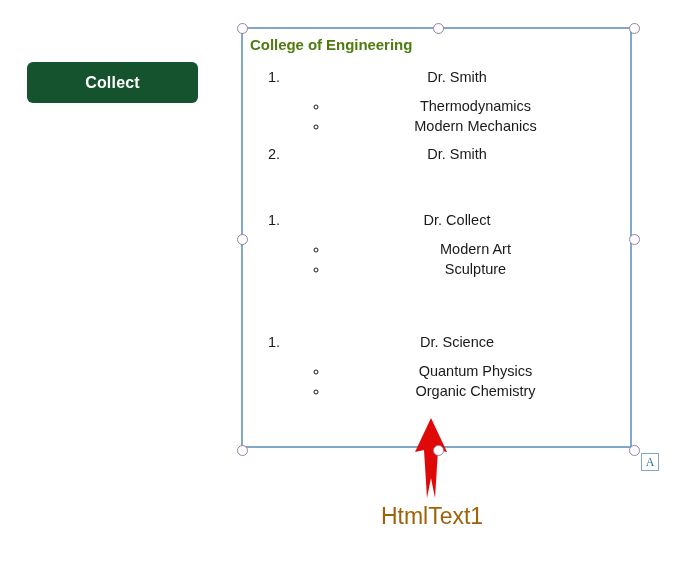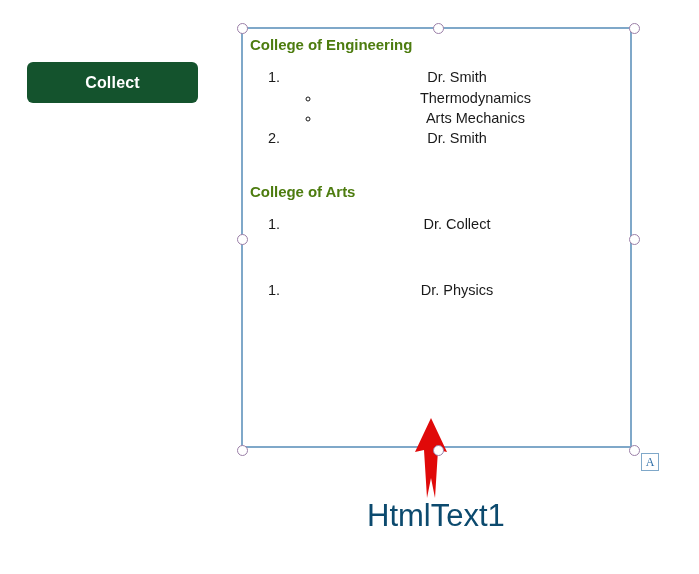--- a/index.html
+++ b/index.html
@@ -101,7 +101,7 @@
   }
   ul.course-list {
     list-style: circle;
-    margin: 0;
+    margin: 8px;
     padding: 0 0 0 34px;
   }
   ul.course-list > li {

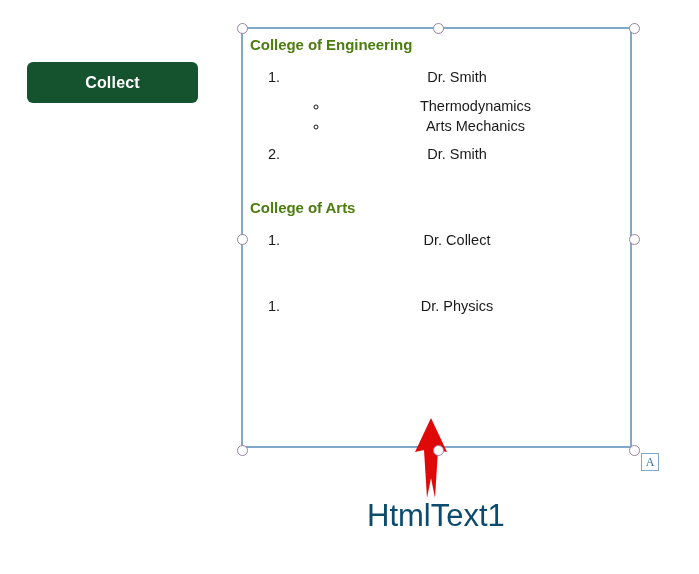--- a/index.html
+++ b/index.html
@@ -162,7 +162,7 @@
       <ol class="faculty-list">
         <li><span>Dr. Smith</span><ul class="course-list">
             <li>Thermodynamics</li>
-            <li>Arts Mechanics</li>
+            <li>Modern Mechanics</li>
           </ul></li>
         <li><span>Dr. Smith</span></li>
       </ol>

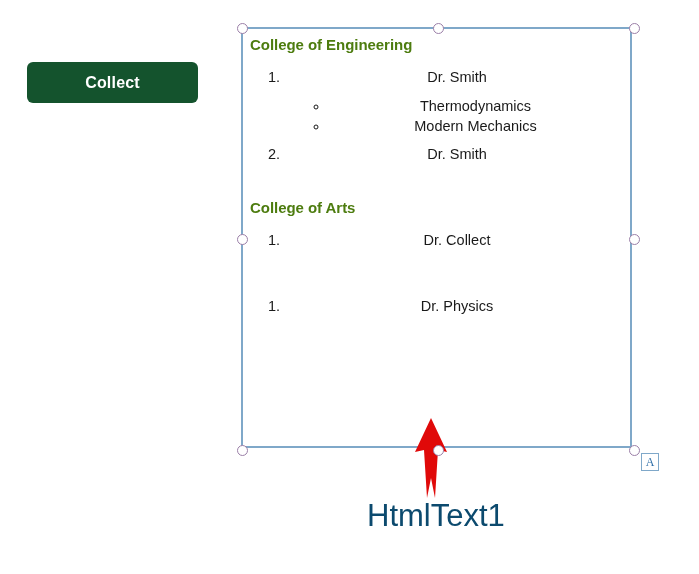--- a/index.html
+++ b/index.html
@@ -167,7 +167,6 @@
         <li><span>Dr. Smith</span></li>
       </ol>
       <div class="section-gap"></div>
-      <p class="college-heading">College of Arts</p>
       <ol class="faculty-list">
         <li><span>Dr. Collect</span></li>
       </ol>

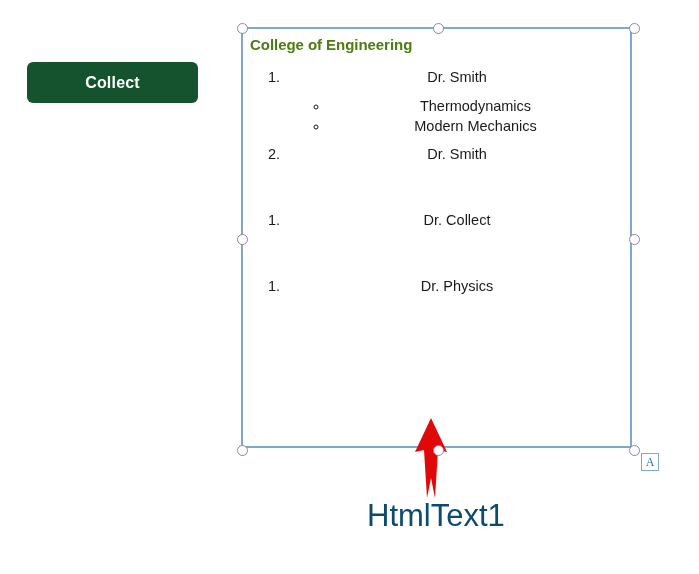--- a/index.html
+++ b/index.html
@@ -168,7 +168,10 @@
       </ol>
       <div class="section-gap"></div>
       <ol class="faculty-list">
-        <li><span>Dr. Collect</span></li>
+        <li><span>Dr. Collect</span><ul class="course-list">
+            <li>Modern Art</li>
+            <li>Sculpture</li>
+          </ul></li>
       </ol>
       <div class="section-gap"></div>
       <ol class="faculty-list">

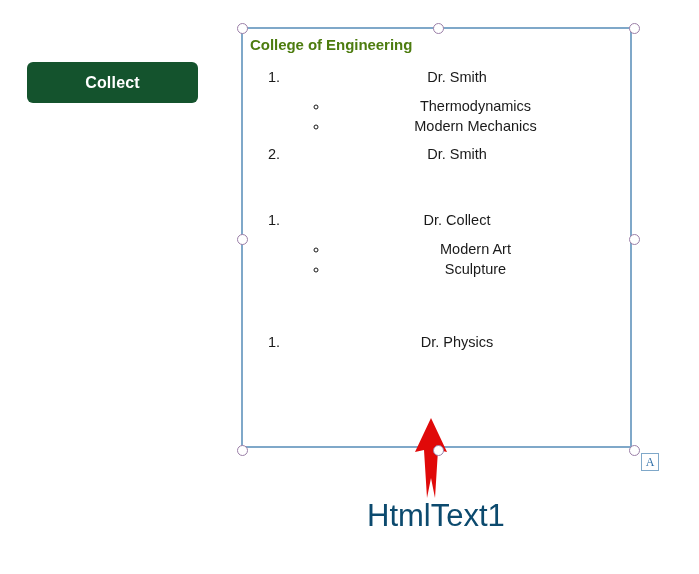--- a/index.html
+++ b/index.html
@@ -175,7 +175,7 @@
       </ol>
       <div class="section-gap"></div>
       <ol class="faculty-list">
-        <li><span>Dr. Physics</span></li>
+        <li><span>Dr. Science</span></li>
       </ol>
     </div>
 

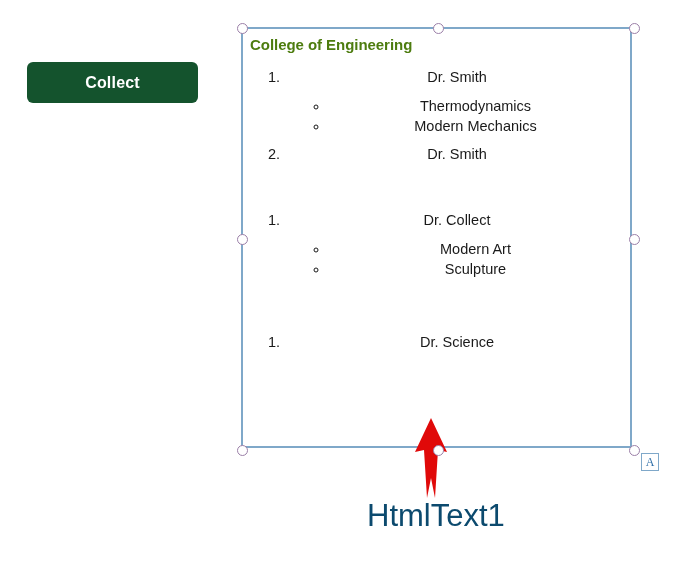--- a/index.html
+++ b/index.html
@@ -175,7 +175,10 @@
       </ol>
       <div class="section-gap"></div>
       <ol class="faculty-list">
-        <li><span>Dr. Science</span></li>
+        <li><span>Dr. Science</span><ul class="course-list">
+            <li>Quantum Physics</li>
+            <li>Organic Chemistry</li>
+          </ul></li>
       </ol>
     </div>
 

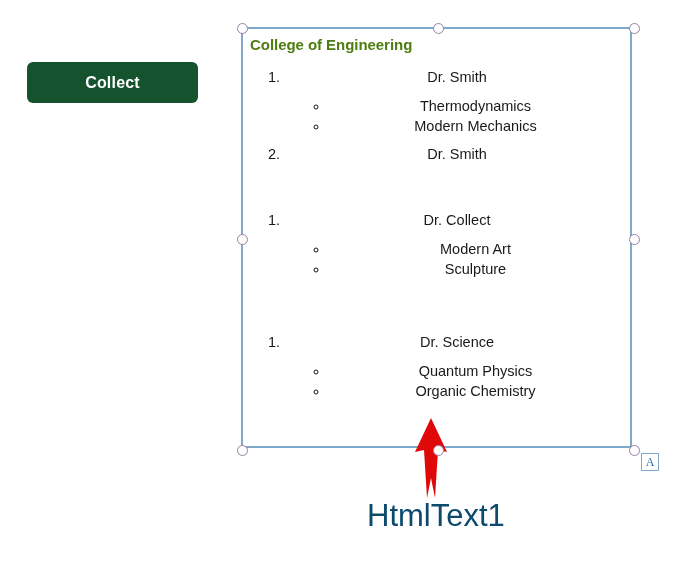--- a/index.html
+++ b/index.html
@@ -143,9 +143,9 @@
     top: 503px;
     width: 130px;
     text-align: center;
-    color: #0c4a6e;
+    color: #a16207;
     font-family: "Liberation Sans", sans-serif;
-    font-size: 31px;
+    font-size: 23px;
     line-height: 26px;
     white-space: nowrap;
   }

